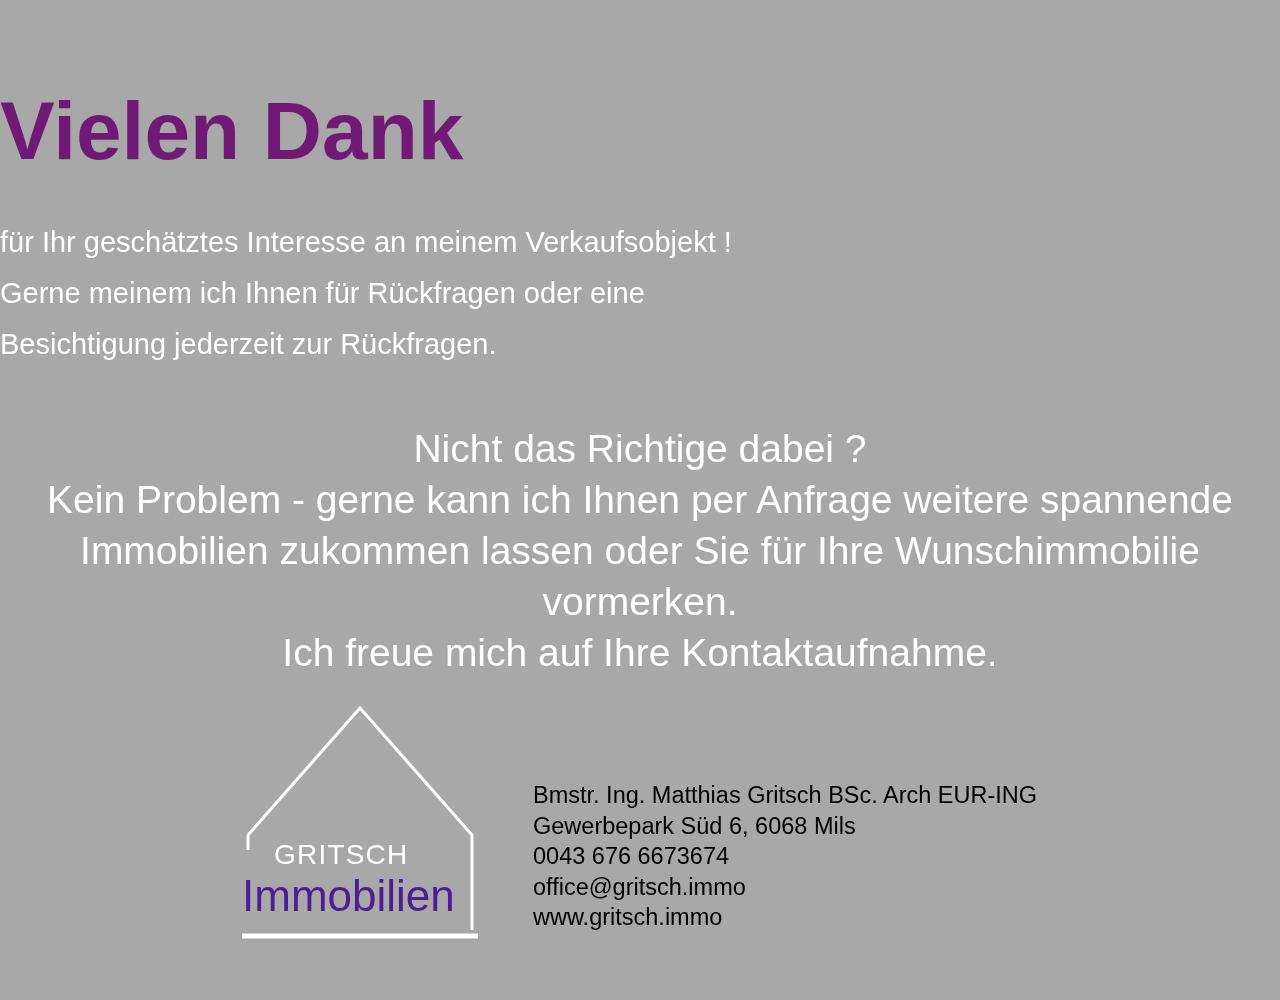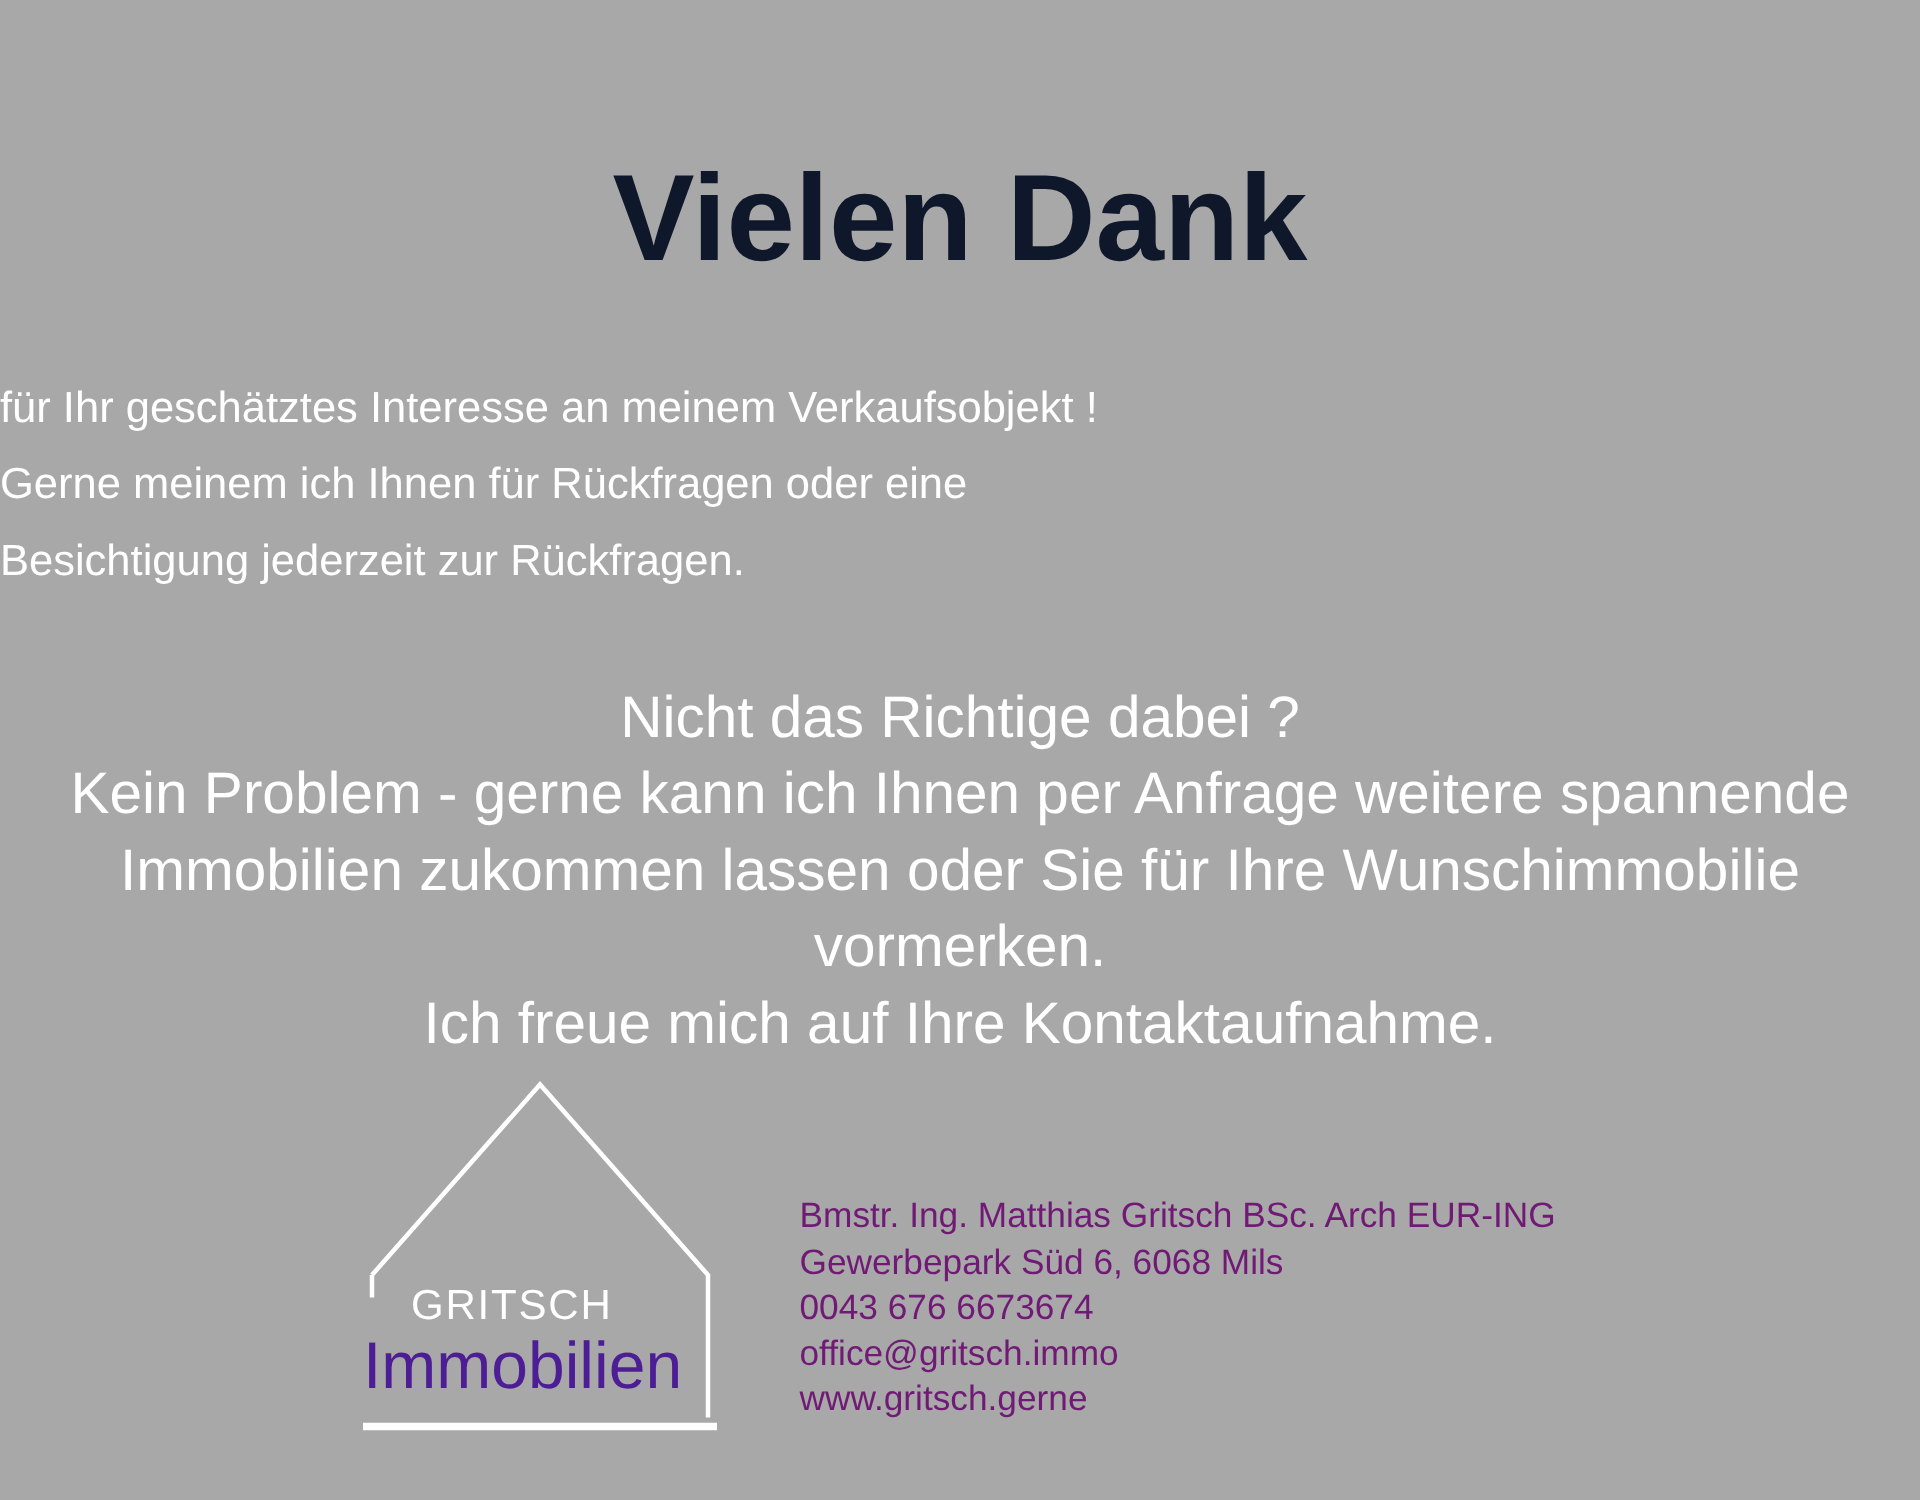--- a/index.html
+++ b/index.html
@@ -22,14 +22,14 @@
   }
 
   .headline {
-    text-align: center;
+    text-align: left;
     font-size: 82px;
     font-weight: bold;
     letter-spacing: 0px;
     line-height: 1;
-    margin: 15px;
+    margin: 0;
     padding-top: 90px;
-    color: #0f172a;
+    color: #701a75;
   }
 
   .intro {

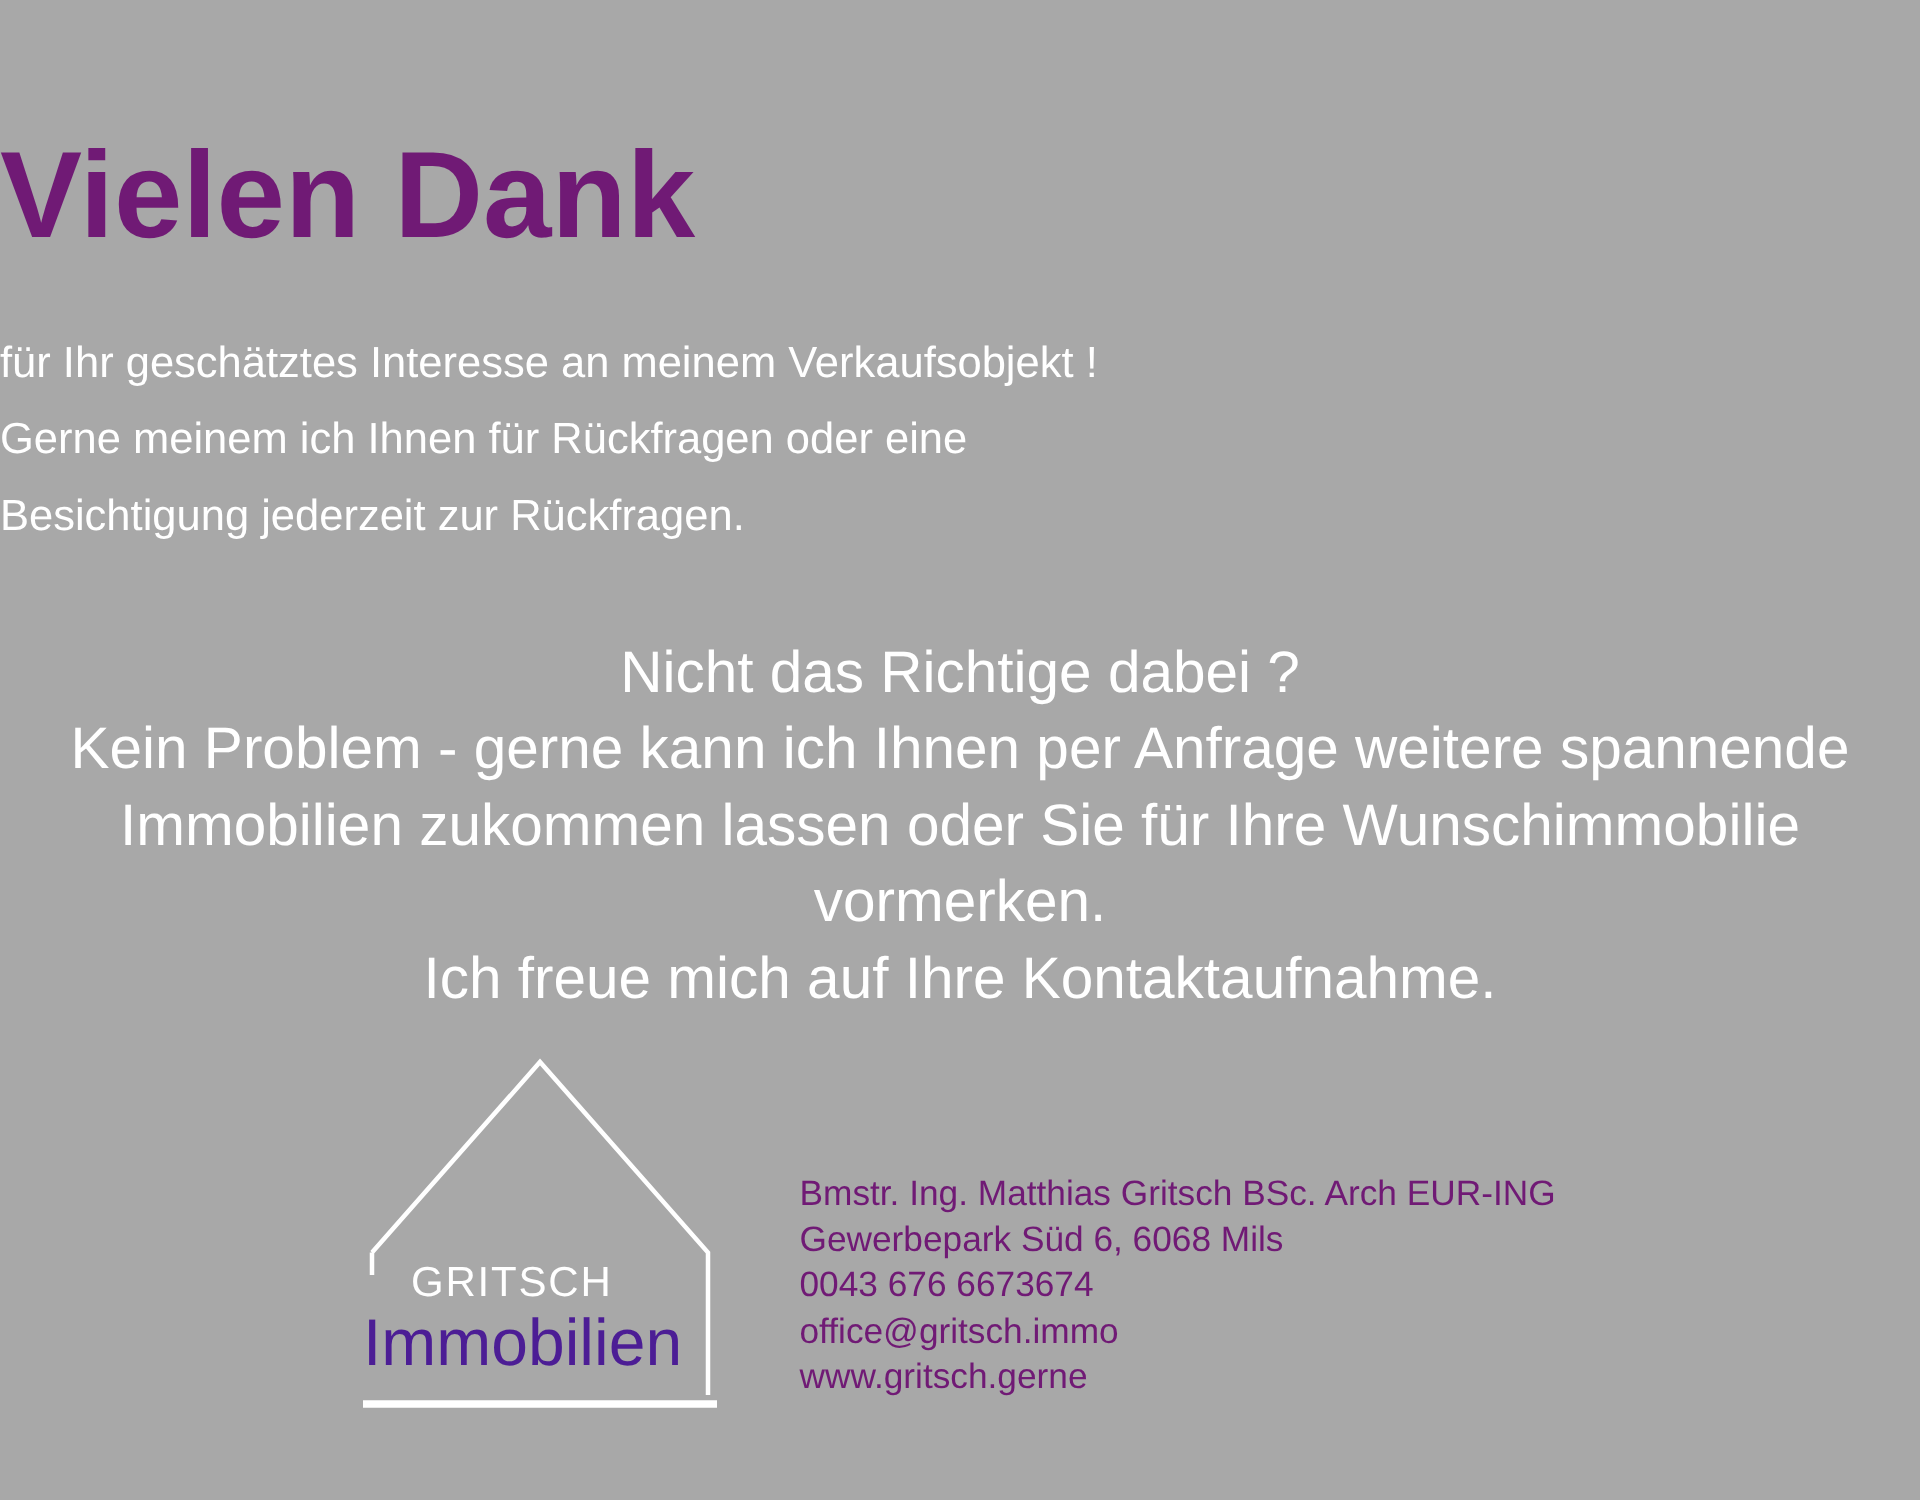--- a/index.html
+++ b/index.html
@@ -98,7 +98,7 @@
     top: 90px;
     font-size: 23.5px;
     line-height: 30.5px;
-    color: #701a75;
+    color: #000000;
   }
   .contact div {
     white-space: nowrap;

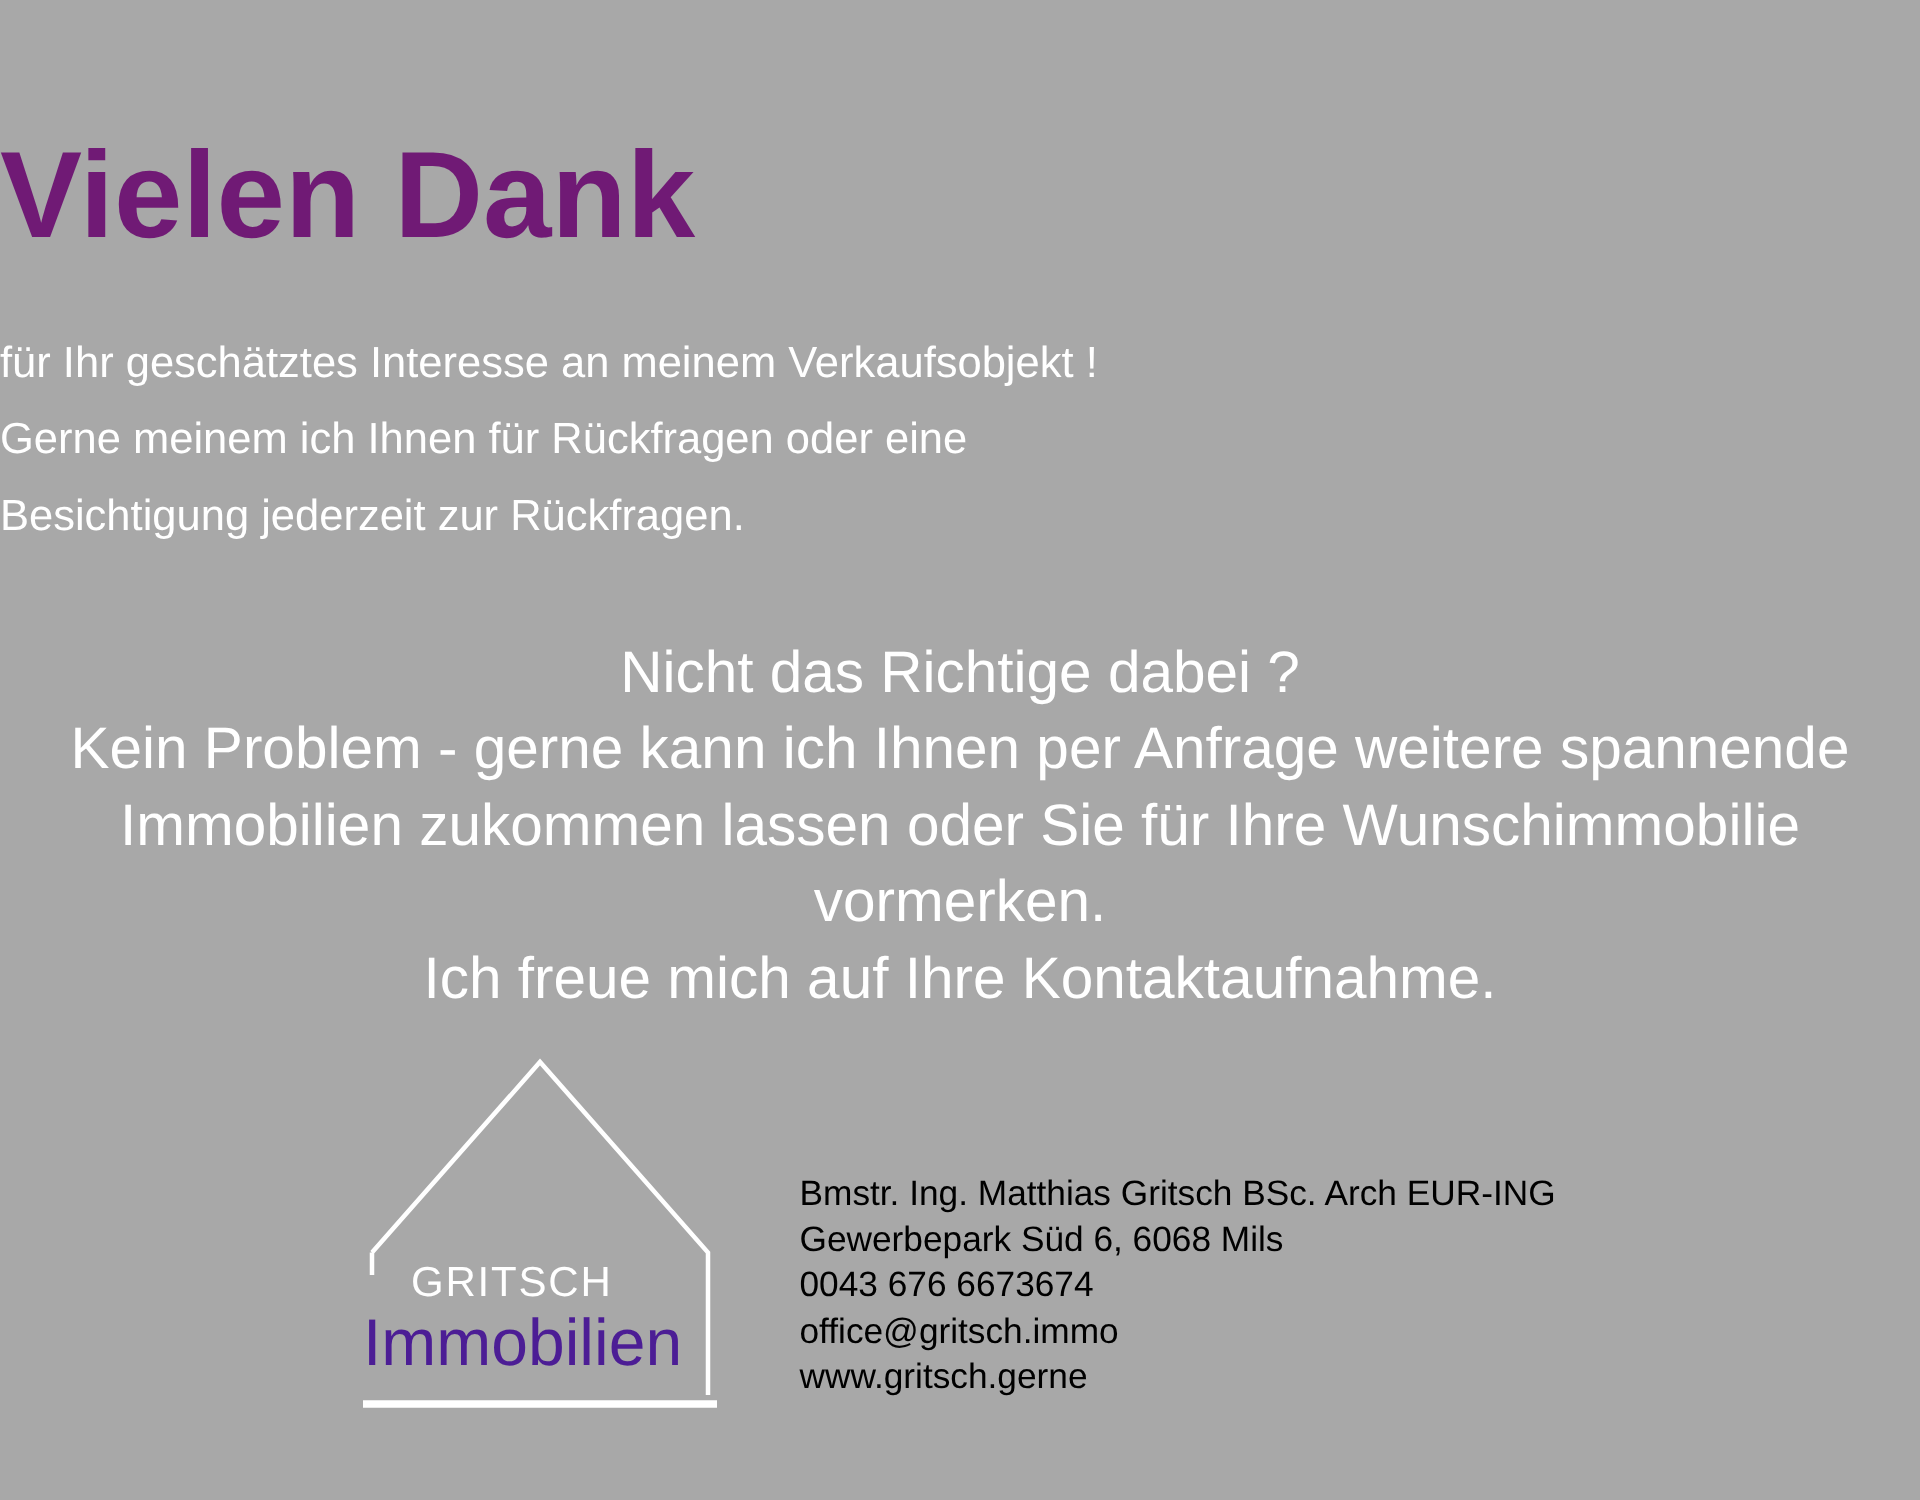--- a/index.html
+++ b/index.html
@@ -142,7 +142,7 @@
       <div>Gewerbepark Süd 6, 6068 Mils</div>
       <div>0043 676 6673674</div>
       <div>office@gritsch.immo</div>
-      <div>www.gritsch.gerne</div>
+      <div>www.gritsch.immo</div>
     </div>
 
   </div>

